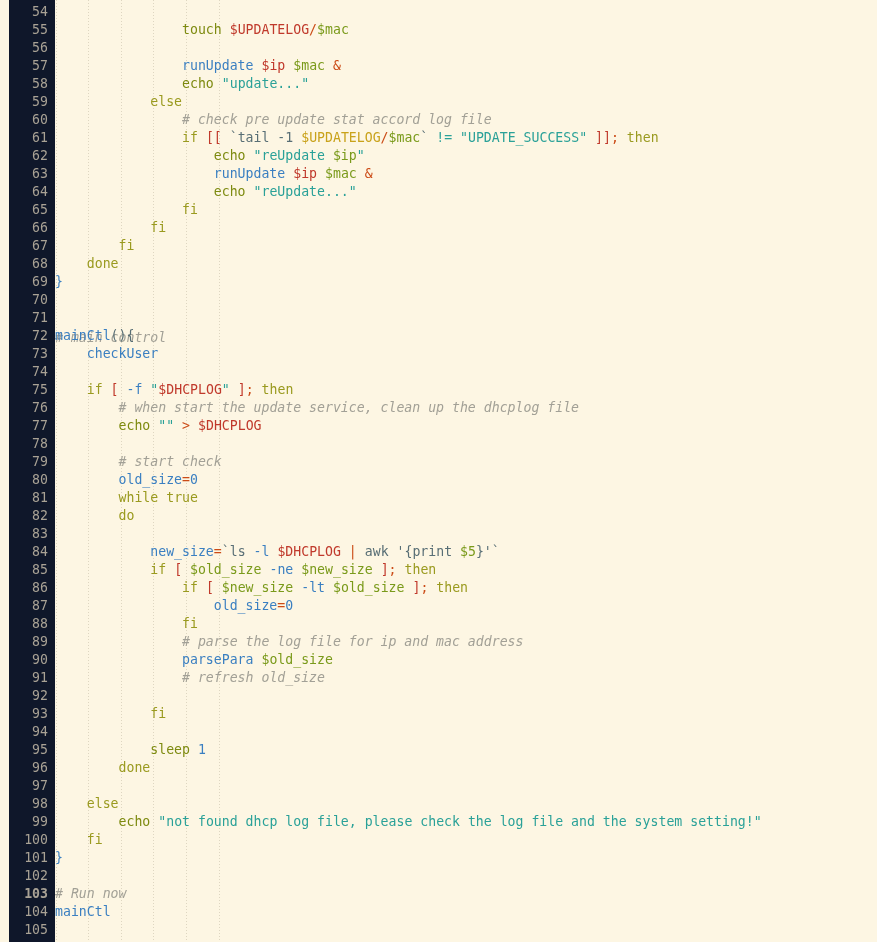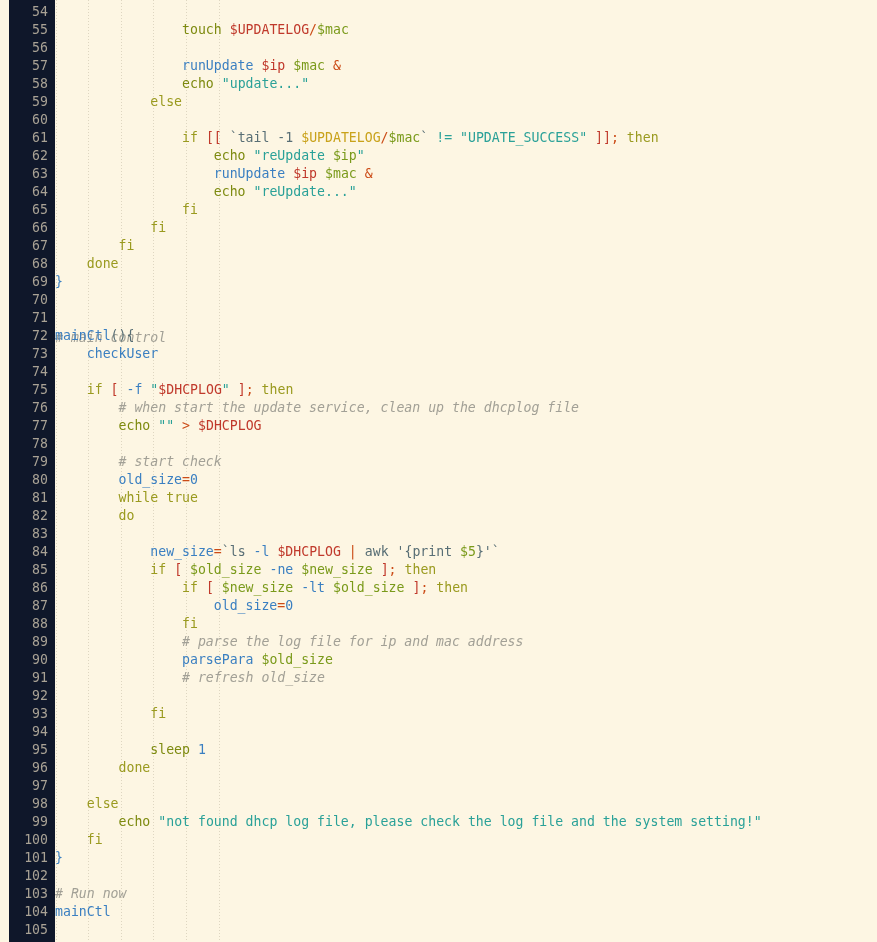--- a/index.html
+++ b/index.html
@@ -174,7 +174,7 @@
       <div class="cline" style="position: absolute; left: 0px; top: 57px;"><span class="tk-plain">                </span><span class="tk-func">runUpdate</span><span class="tk-plain"> </span><span class="tk-var2">$ip</span><span class="tk-plain"> </span><span class="tk-var">$mac</span><span class="tk-plain"> </span><span class="tk-op">&amp;</span></div>
       <div class="cline" style="position: absolute; left: 0px; top: 75px;"><span class="tk-plain">                </span><span class="tk-builtin">echo</span><span class="tk-plain"> </span><span class="tk-str">"update..."</span></div>
       <div class="cline" style="position: absolute; left: 0px; top: 93px;"><span class="tk-plain">            </span><span class="tk-kw">else</span></div>
-      <div class="cline" style="position: absolute; left: 0px; top: 111px;"><span class="tk-plain">                </span></div>
+      <div class="cline" style="position: absolute; left: 0px; top: 111px;"><span class="tk-plain">                </span><span class="tk-comment"># check pre update stat accord log file</span></div>
       <div class="cline" style="position: absolute; left: 0px; top: 129px;"><span class="tk-plain">                </span><span class="tk-kw">if</span><span class="tk-plain"> </span><span class="tk-brk">[[</span><span class="tk-plain"> `tail -1 </span><span class="tk-var3">$UPDATELOG</span><span class="tk-op">/</span><span class="tk-var">$mac</span><span class="tk-plain">` </span><span class="tk-str">!=</span><span class="tk-plain"> </span><span class="tk-str">"UPDATE_SUCCESS"</span><span class="tk-plain"> </span><span class="tk-brk">]]</span><span class="tk-op">;</span><span class="tk-plain"> </span><span class="tk-kw">then</span></div>
       <div class="cline" style="position: absolute; left: 0px; top: 147px;"><span class="tk-plain">                    </span><span class="tk-builtin">echo</span><span class="tk-plain"> </span><span class="tk-str">"reUpdate </span><span class="tk-var">$ip</span><span class="tk-str">"</span></div>
       <div class="cline" style="position: absolute; left: 0px; top: 165px;"><span class="tk-plain">                    </span><span class="tk-func">runUpdate</span><span class="tk-plain"> </span><span class="tk-var2">$ip</span><span class="tk-plain"> </span><span class="tk-var">$mac</span><span class="tk-plain"> </span><span class="tk-op">&amp;</span></div>

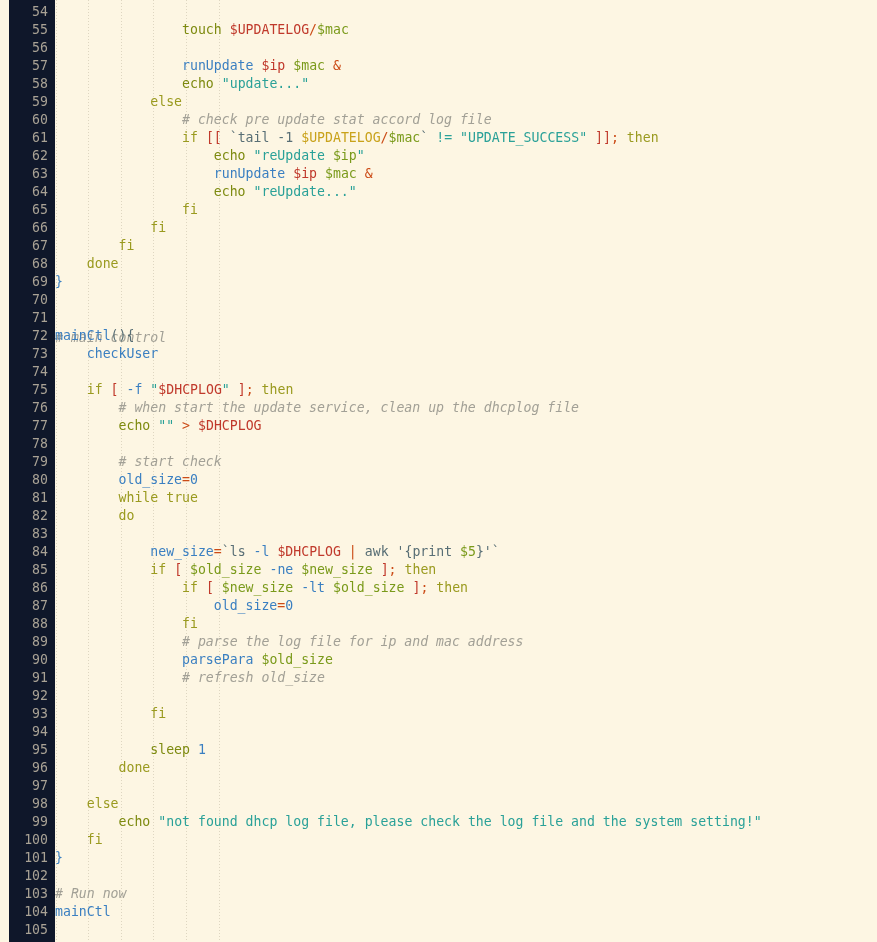--- a/index.html
+++ b/index.html
@@ -162,7 +162,7 @@
       <div class="lnum" style="position: absolute; right: 7px; top: 831px;">100</div>
       <div class="lnum" style="position: absolute; right: 7px; top: 849px;">101</div>
       <div class="lnum" style="position: absolute; right: 7px; top: 867px;">102</div>
-      <div class="lnum" style="position: absolute; right: 7px; top: 885px;">103</div>
+      <div class="lnum" style="position: absolute; right: 7px; top: 885px; font-weight: bold;">103</div>
       <div class="lnum" style="position: absolute; right: 7px; top: 903px;">104</div>
       <div class="lnum" style="position: absolute; right: 7px; top: 921px;">105</div>
     </div>

